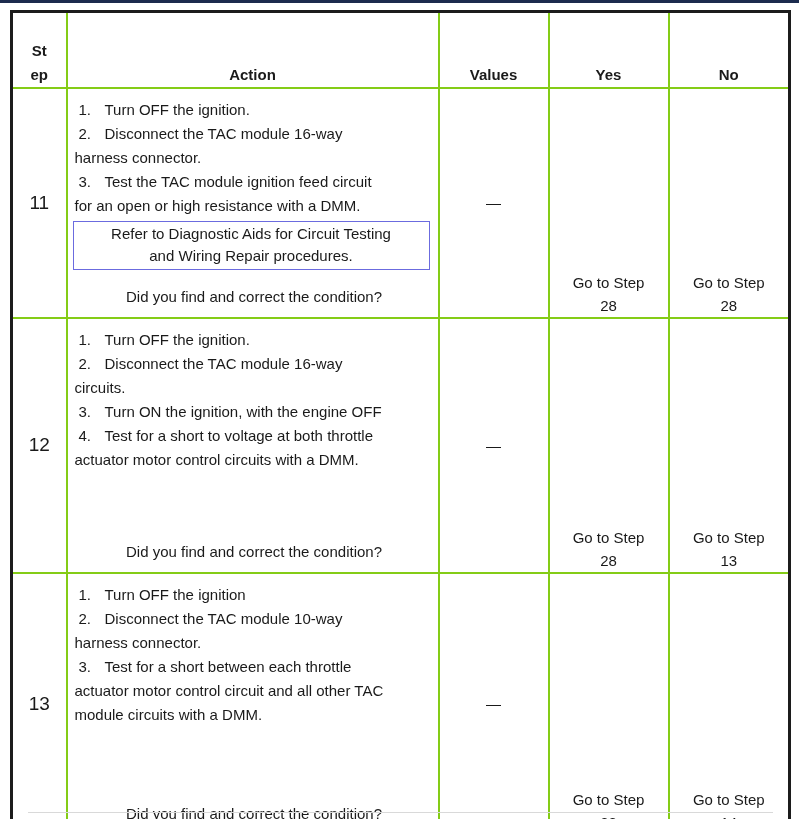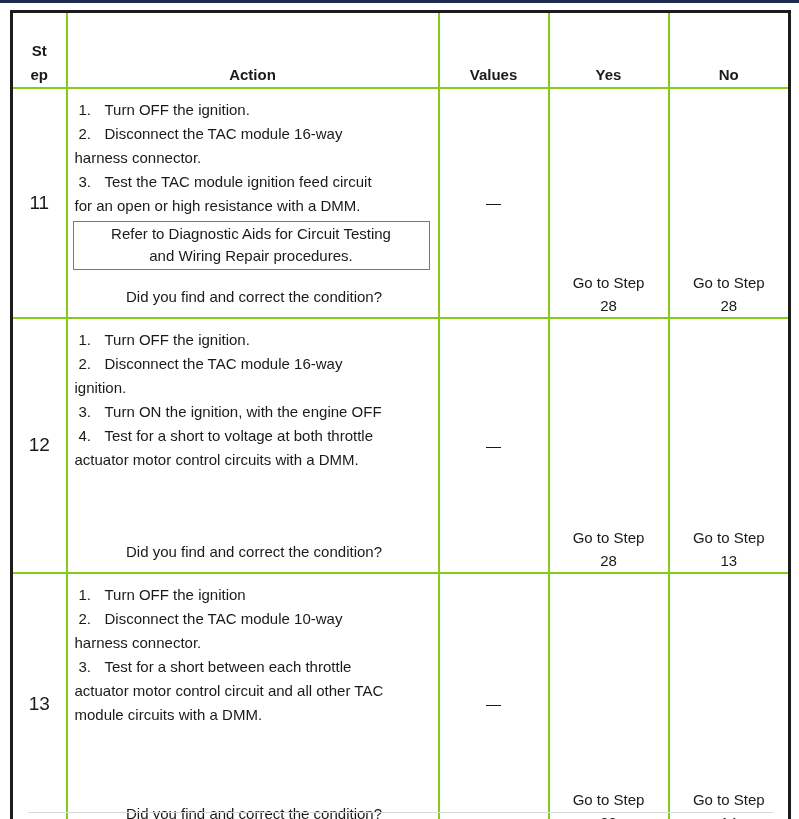--- a/index.html
+++ b/index.html
@@ -179,7 +179,7 @@
         <div class="action-list">
                 <div class="line"><span class="num">1.</span><span>Turn OFF the ignition.</span></div>
                 <div class="line"><span class="num">2.</span><span>Disconnect the TAC module 16-way</span></div>
-                <div class="line"><span>ignition.</span></div>
+                <div class="line"><span>circuits.</span></div>
                 <div class="line"><span class="num">3.</span><span>Turn ON the ignition, with the engine OFF</span></div>
                 <div class="line"><span class="num">4.</span><span>Test for a short to voltage at both throttle</span></div>
                 <div class="line"><span>actuator motor control circuits with a DMM.</span></div>

